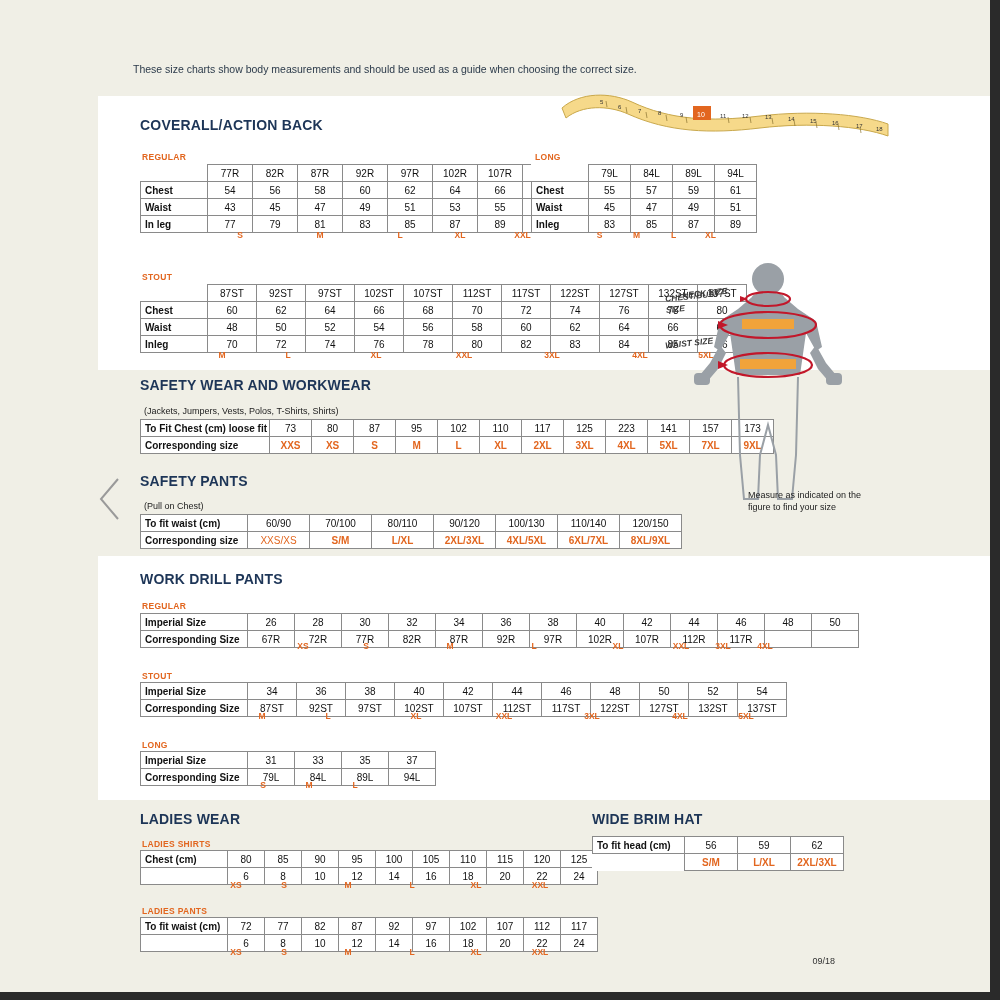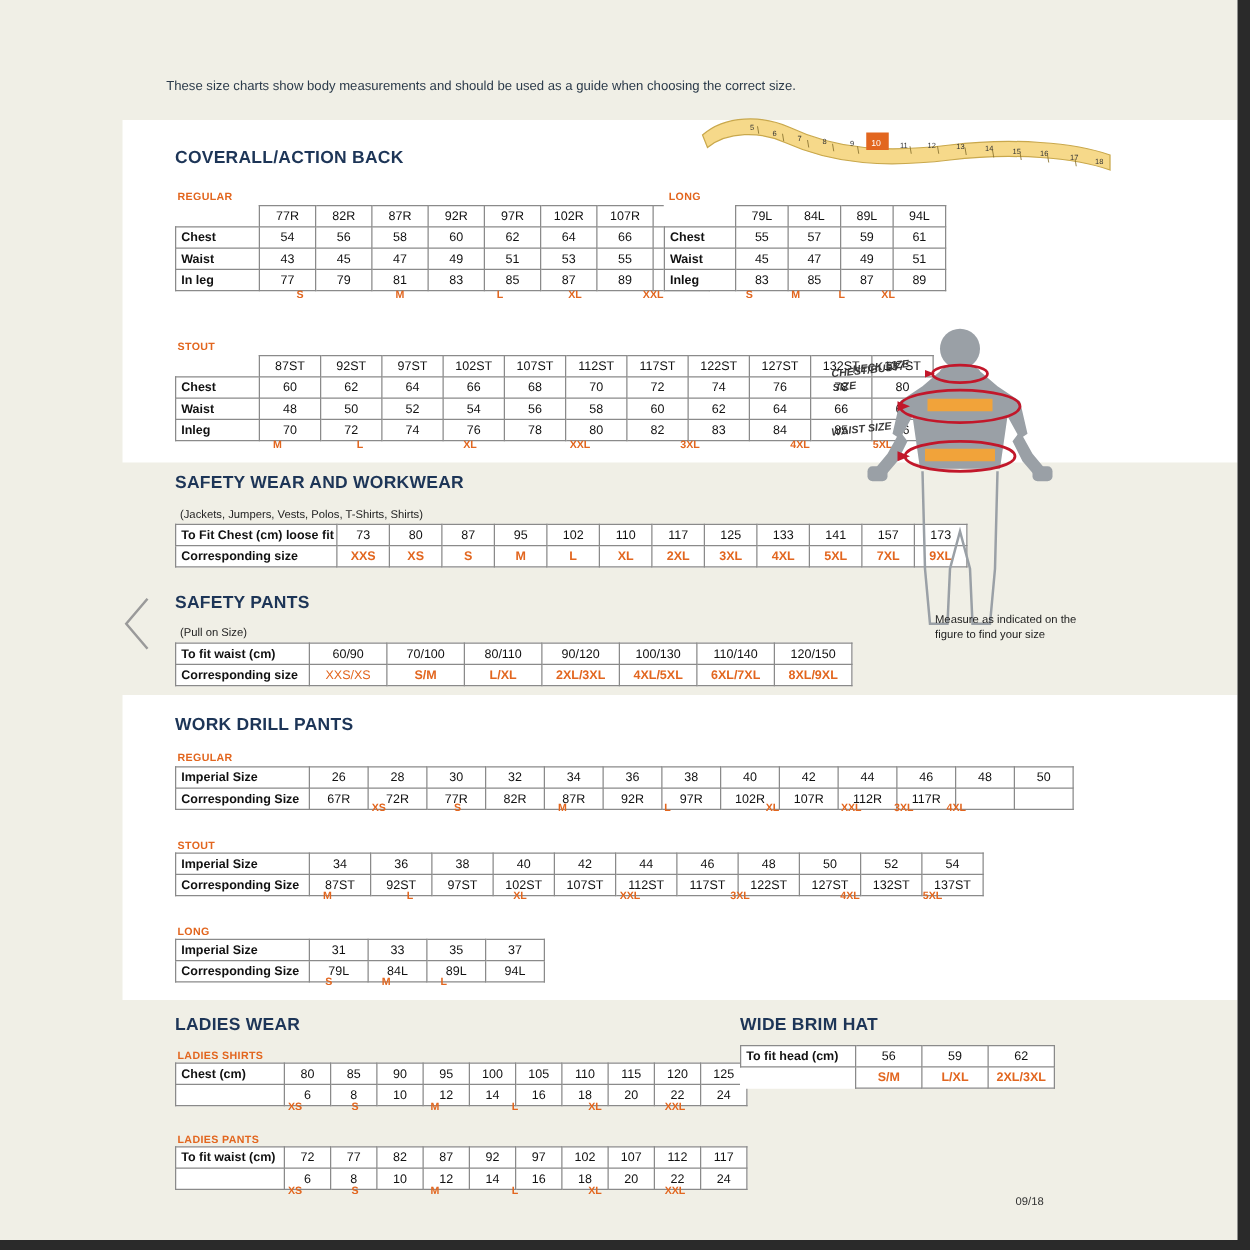--- a/index.html
+++ b/index.html
@@ -343,7 +343,7 @@
             <td class="" style="width:37px;">110</td>
             <td class="" style="width:37px;">117</td>
             <td class="" style="width:37px;">125</td>
-            <td class="" style="width:37px;">133</td>
+            <td class="" style="width:37px;">223</td>
             <td class="" style="width:37px;">141</td>
             <td class="" style="width:37px;">157</td>
             <td class="" style="width:37px;">173</td>

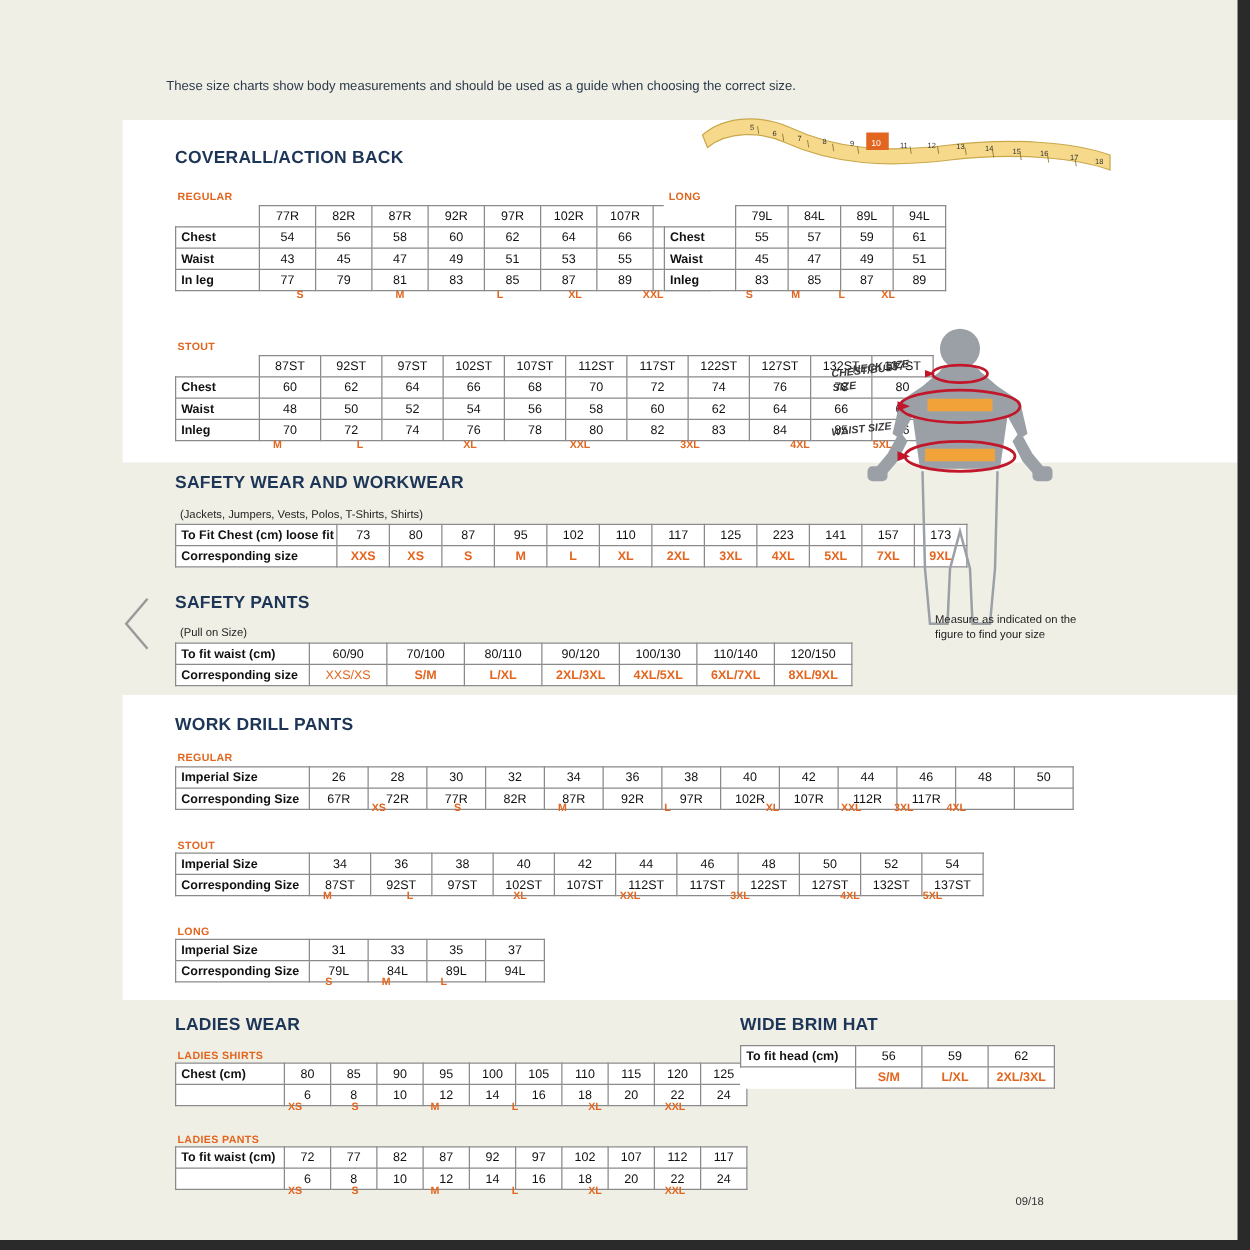--- a/index.html
+++ b/index.html
@@ -367,7 +367,7 @@
       </table>
 
     <div class="sec-title" style="left:140px;top:473px;">SAFETY PANTS</div>
-    <div class="note" style="left:144px;top:501px;">(Pull on Size)</div>
+    <div class="note" style="left:144px;top:501px;">(Pull on Chest)</div>
     <table class="grid" id="tbl-safety-pants" style="left:140px;top:514px;">
         <tbody>
           <tr>

